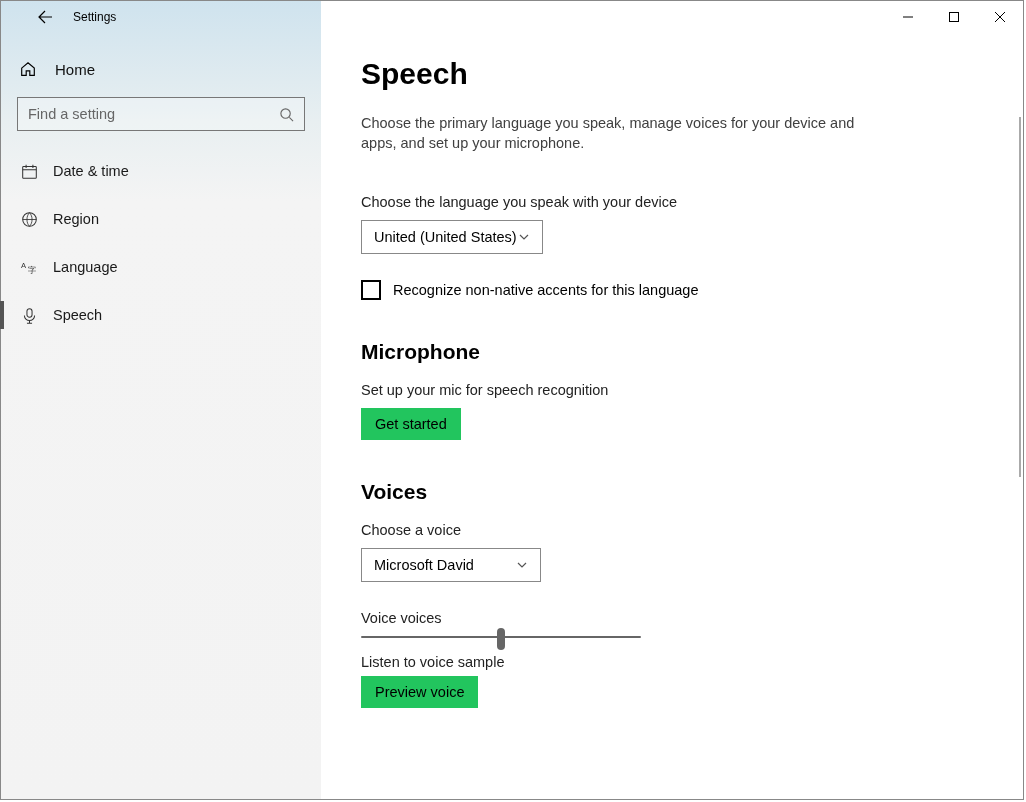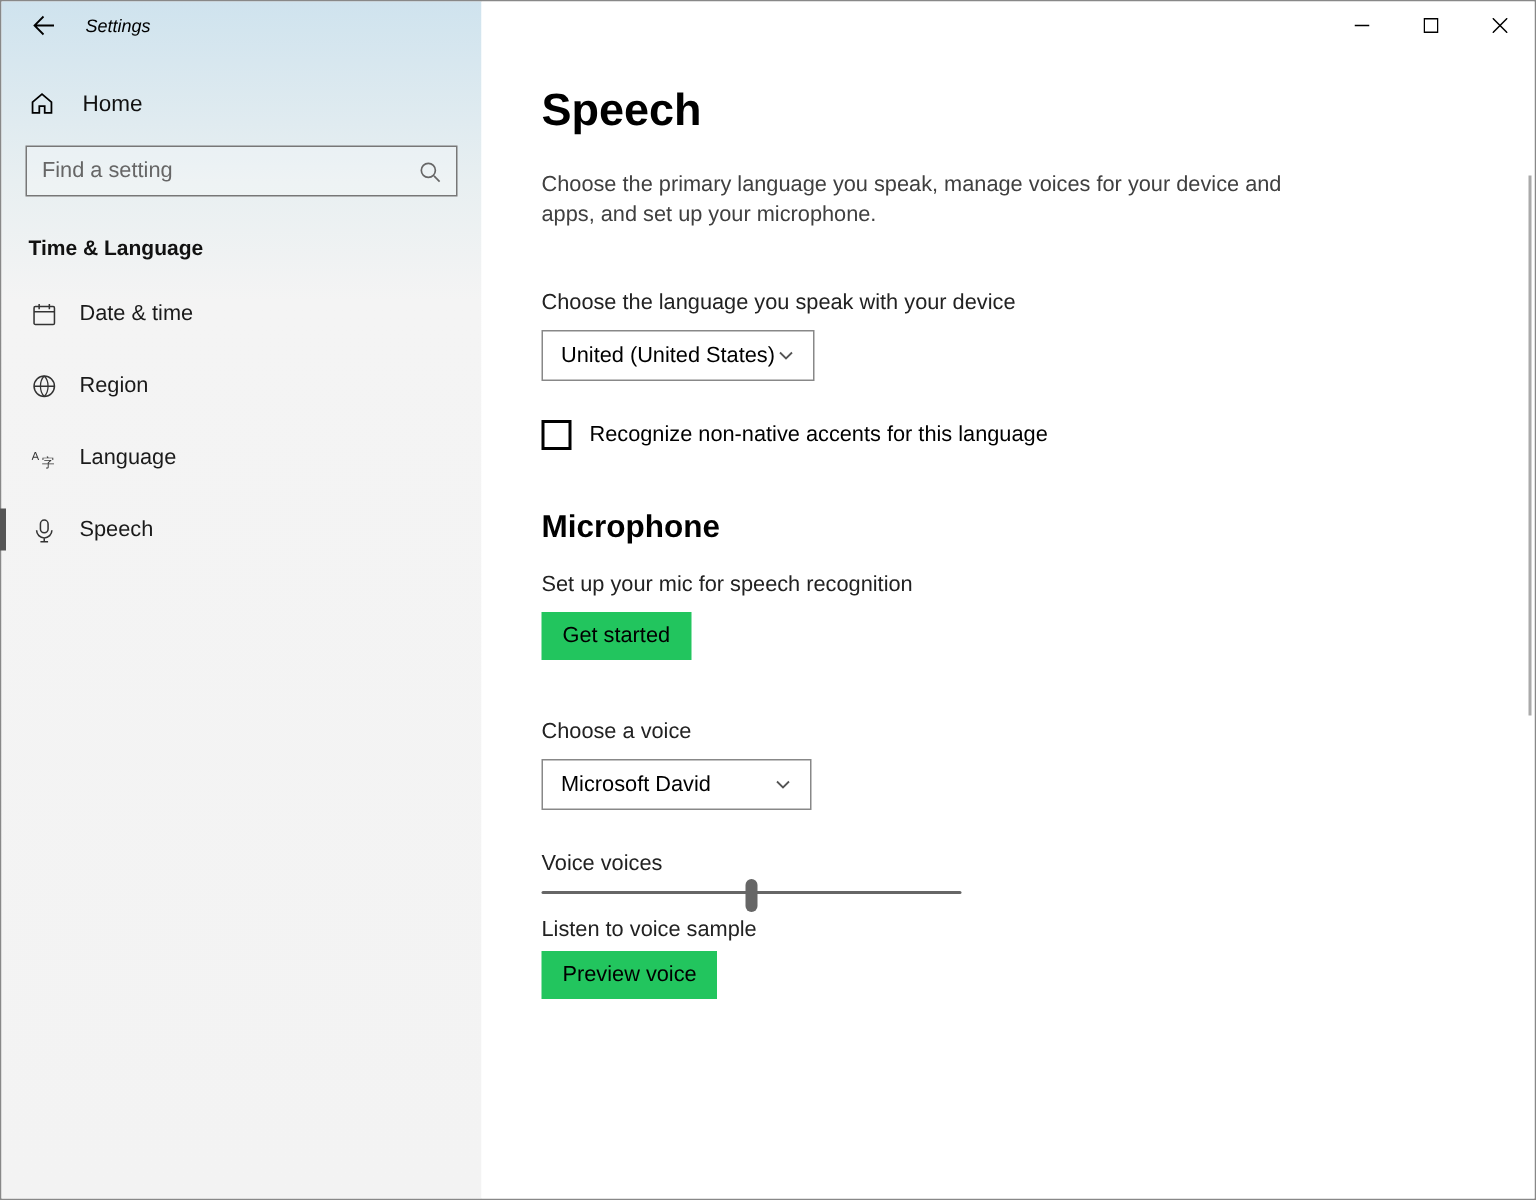--- a/index.html
+++ b/index.html
@@ -9,7 +9,7 @@
     display: flex; flex-direction: column; background: #fff;
   }
   .titlebar {
-    height: 32px; display: flex; align-items: center; position: absolute; top:0; left:0; right:0; z-index:5;font-style:italic;
+    height: 32px; display: flex; align-items: center; position: absolute; top:0; left:16px; right:0; z-index:5;
   }
   .titlebar-left { display:flex; align-items:center; padding-left:8px; height:100%; }
   .back-btn { width:40px; height:32px; display:flex; align-items:center; justify-content:center; cursor:pointer; }

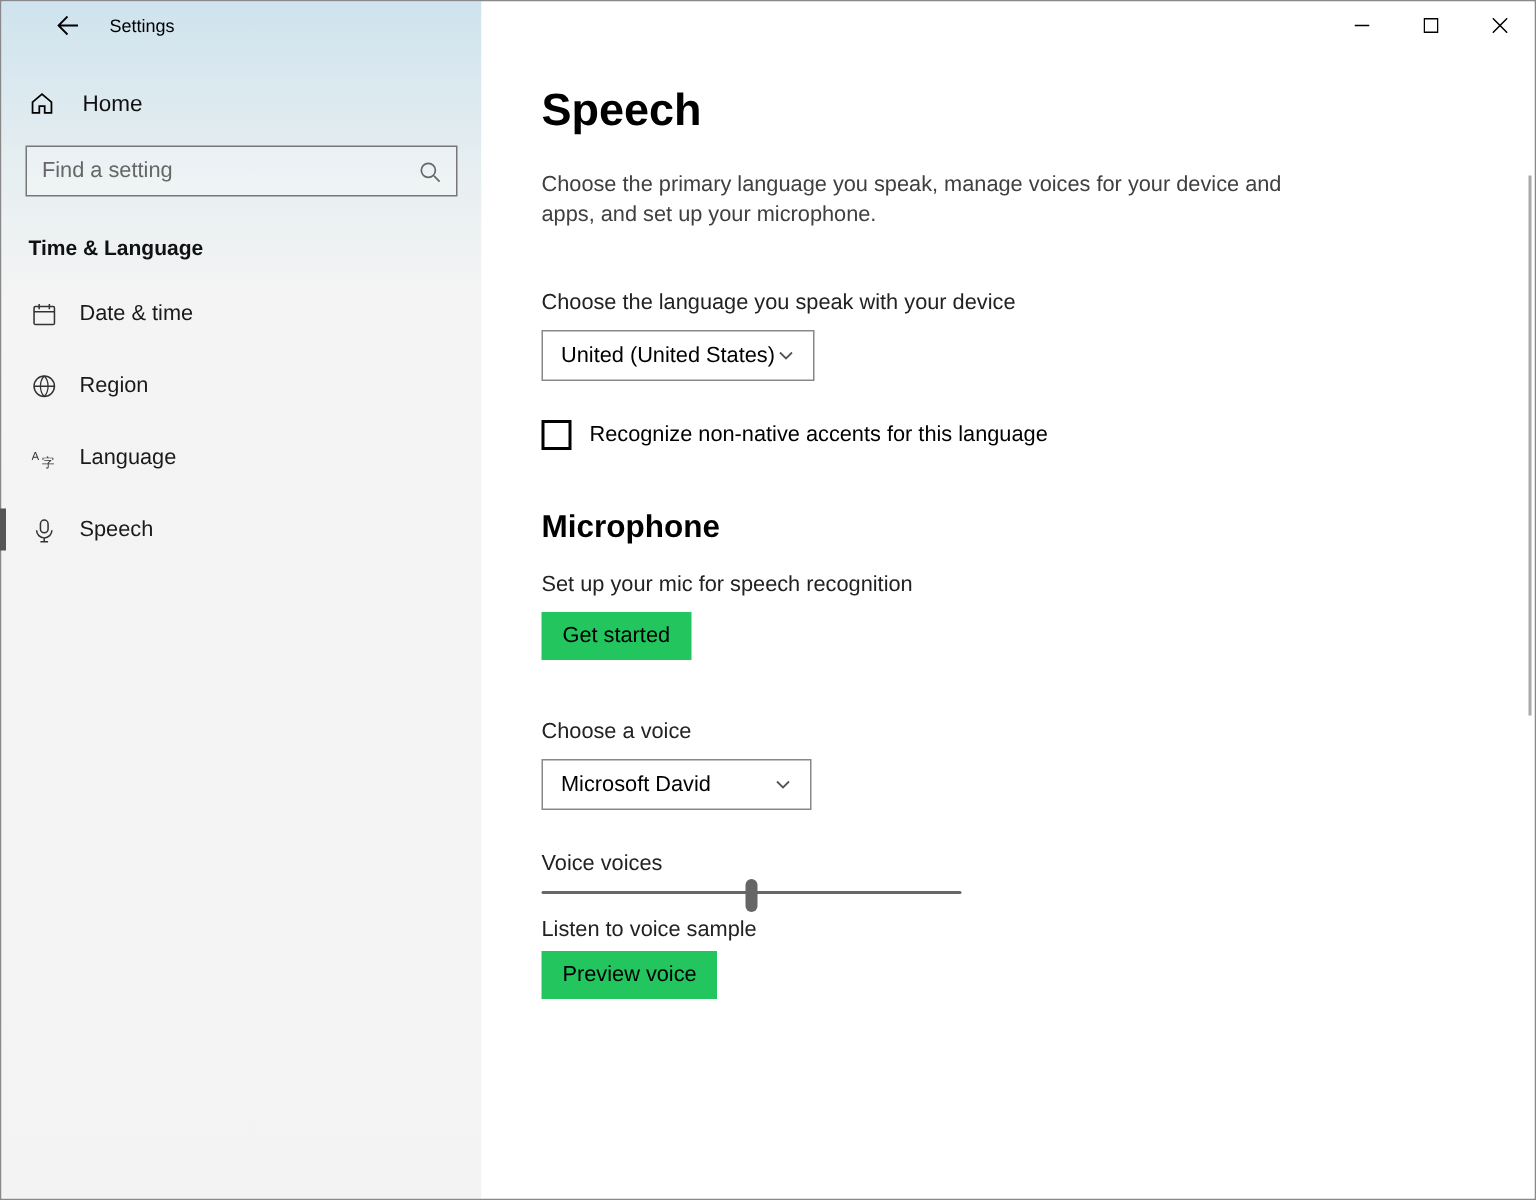--- a/index.html
+++ b/index.html
@@ -127,7 +127,6 @@
         </div>
       </div>
 
-      <div class="category-heading">Time &amp; Language</div>
 
       <div class="nav-item">
         <span class="ic">

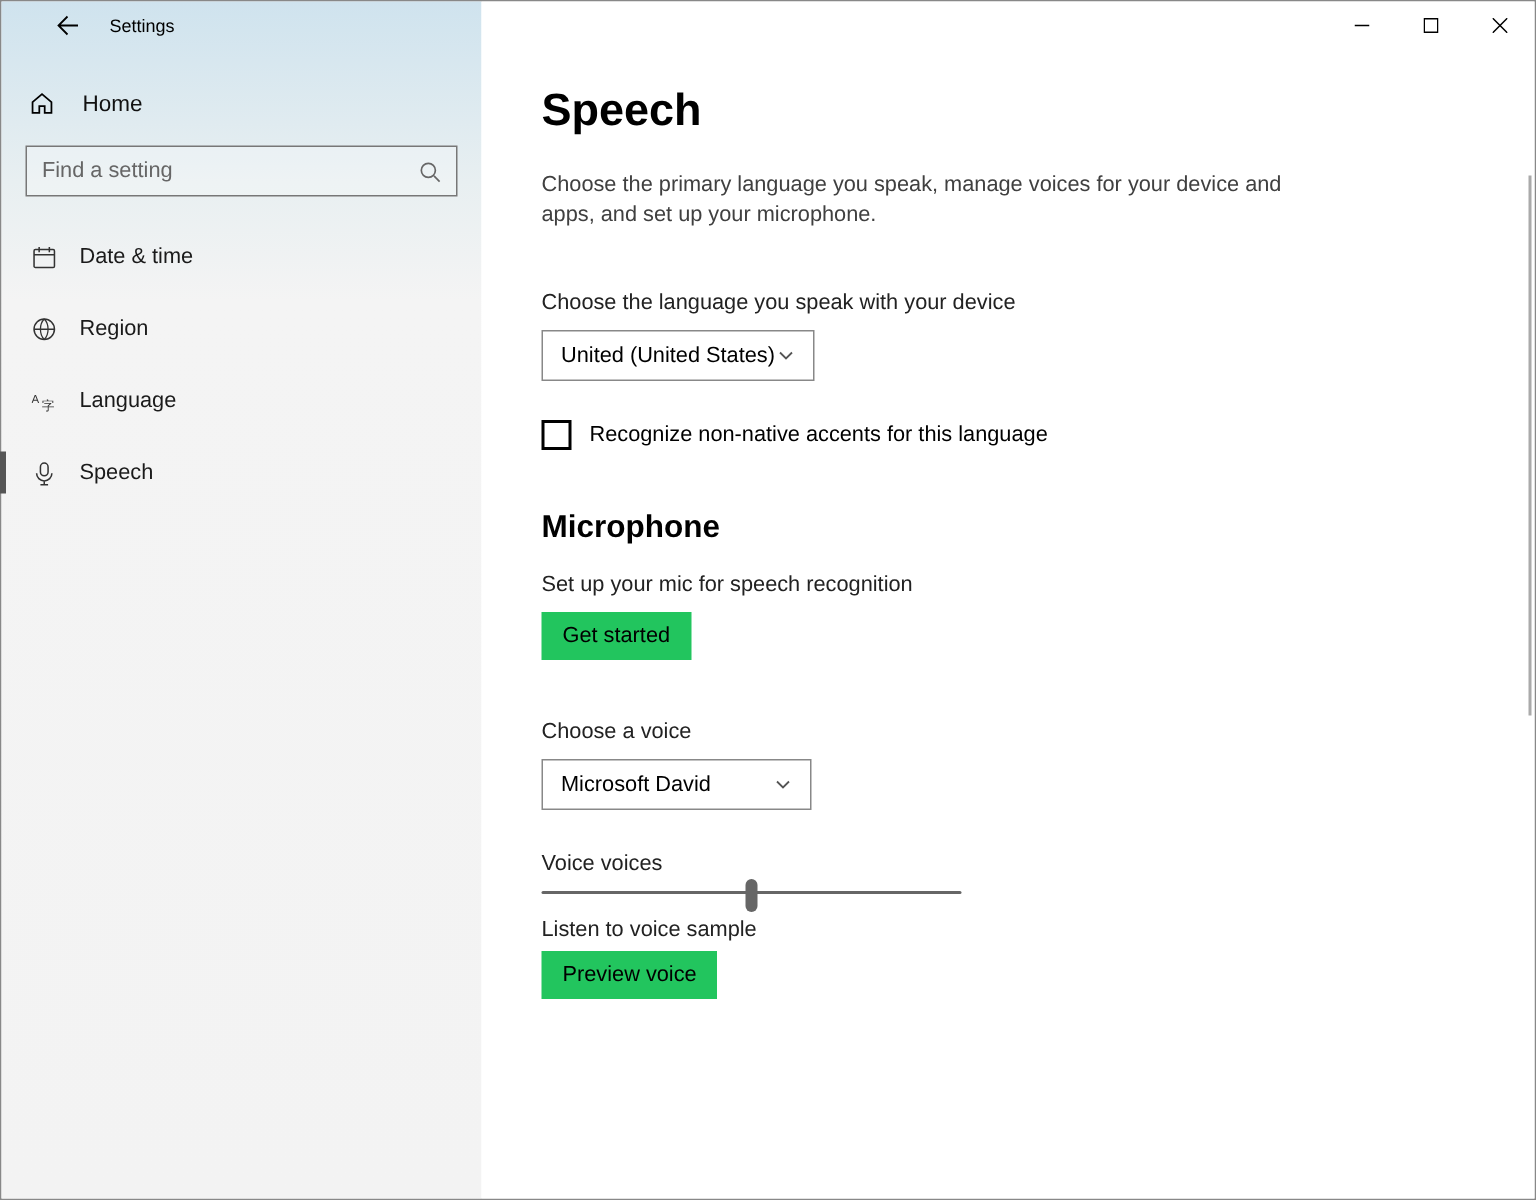--- a/index.html
+++ b/index.html
@@ -199,6 +199,7 @@
       </div>
 
       <div class="section" style="margin-bottom:10px;">
+        <h2>Voices</h2>
         <div class="field-label">Choose a voice</div>
         <div class="dropdown" style="width:180px; margin-bottom:28px;">
           <span>Microsoft David</span>

